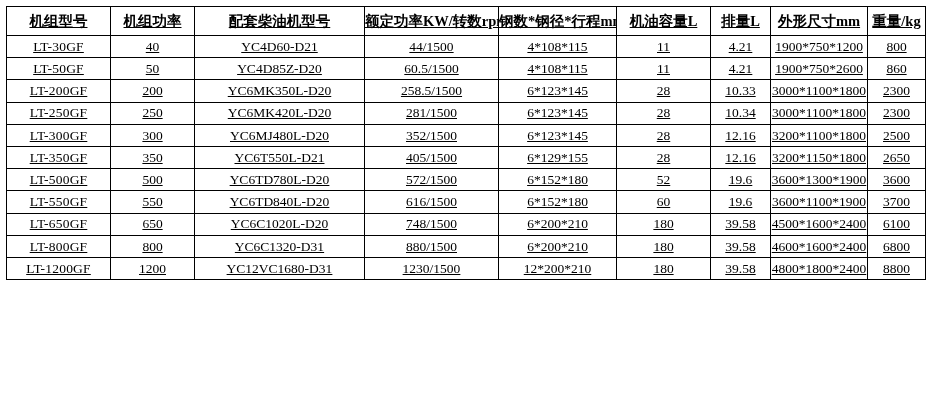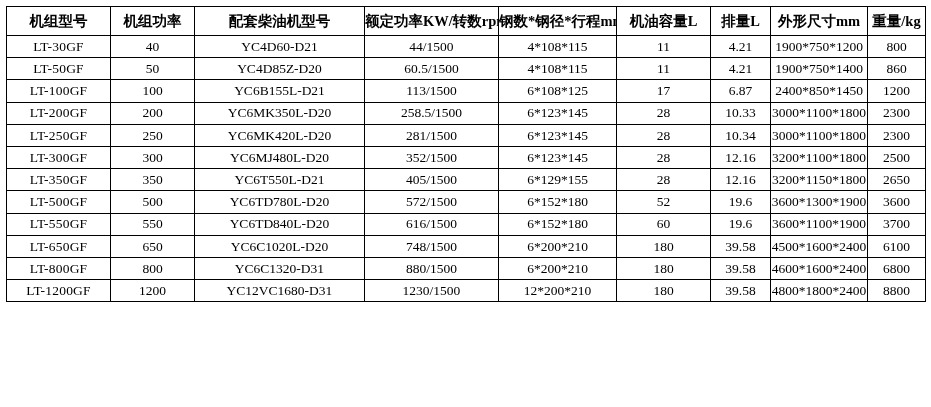--- a/index.html
+++ b/index.html
@@ -19,6 +19,7 @@
     box-sizing: border-box;
     padding: 6px 22px 5px 6px;
     background: #ffffff;
+    text-decoration: underline;
   }
   table.spec-table {
     border-collapse: collapse;

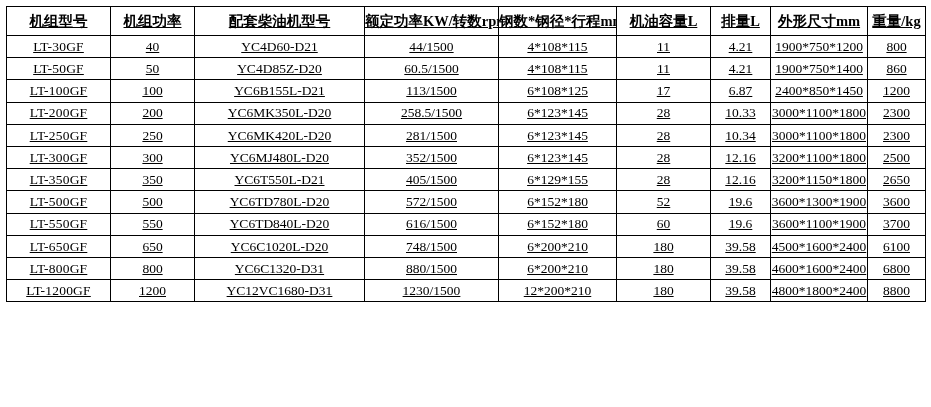--- a/index.html
+++ b/index.html
@@ -110,7 +110,7 @@
         <td>4*108*115</td>
         <td>11</td>
         <td>4.21</td>
-        <td>1900*750*1400</td>
+        <td>1900*750*2600</td>
         <td>860</td>
       </tr>
       <tr>

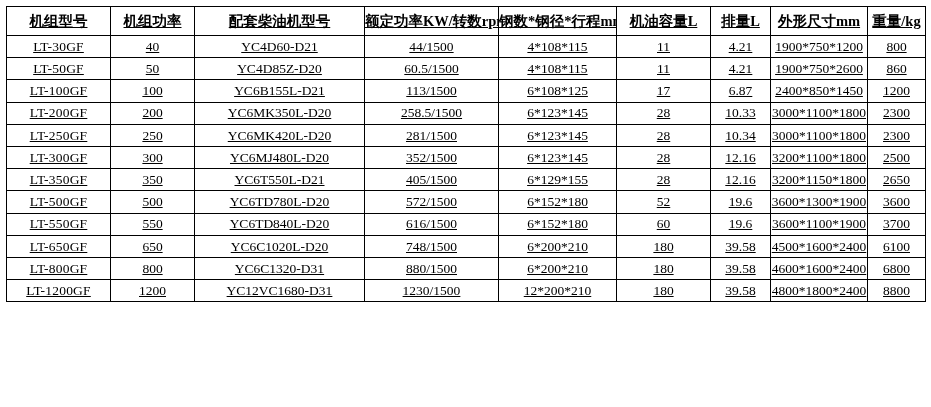--- a/index.html
+++ b/index.html
@@ -114,17 +114,6 @@
         <td>860</td>
       </tr>
       <tr>
-        <td class="model">LT-100GF</td>
-        <td>100</td>
-        <td>YC6B155L-D21</td>
-        <td>113/1500</td>
-        <td>6*108*125</td>
-        <td>17</td>
-        <td>6.87</td>
-        <td>2400*850*1450</td>
-        <td>1200</td>
-      </tr>
-      <tr>
         <td class="model">LT-200GF</td>
         <td>200</td>
         <td>YC6MK350L-D20</td>

